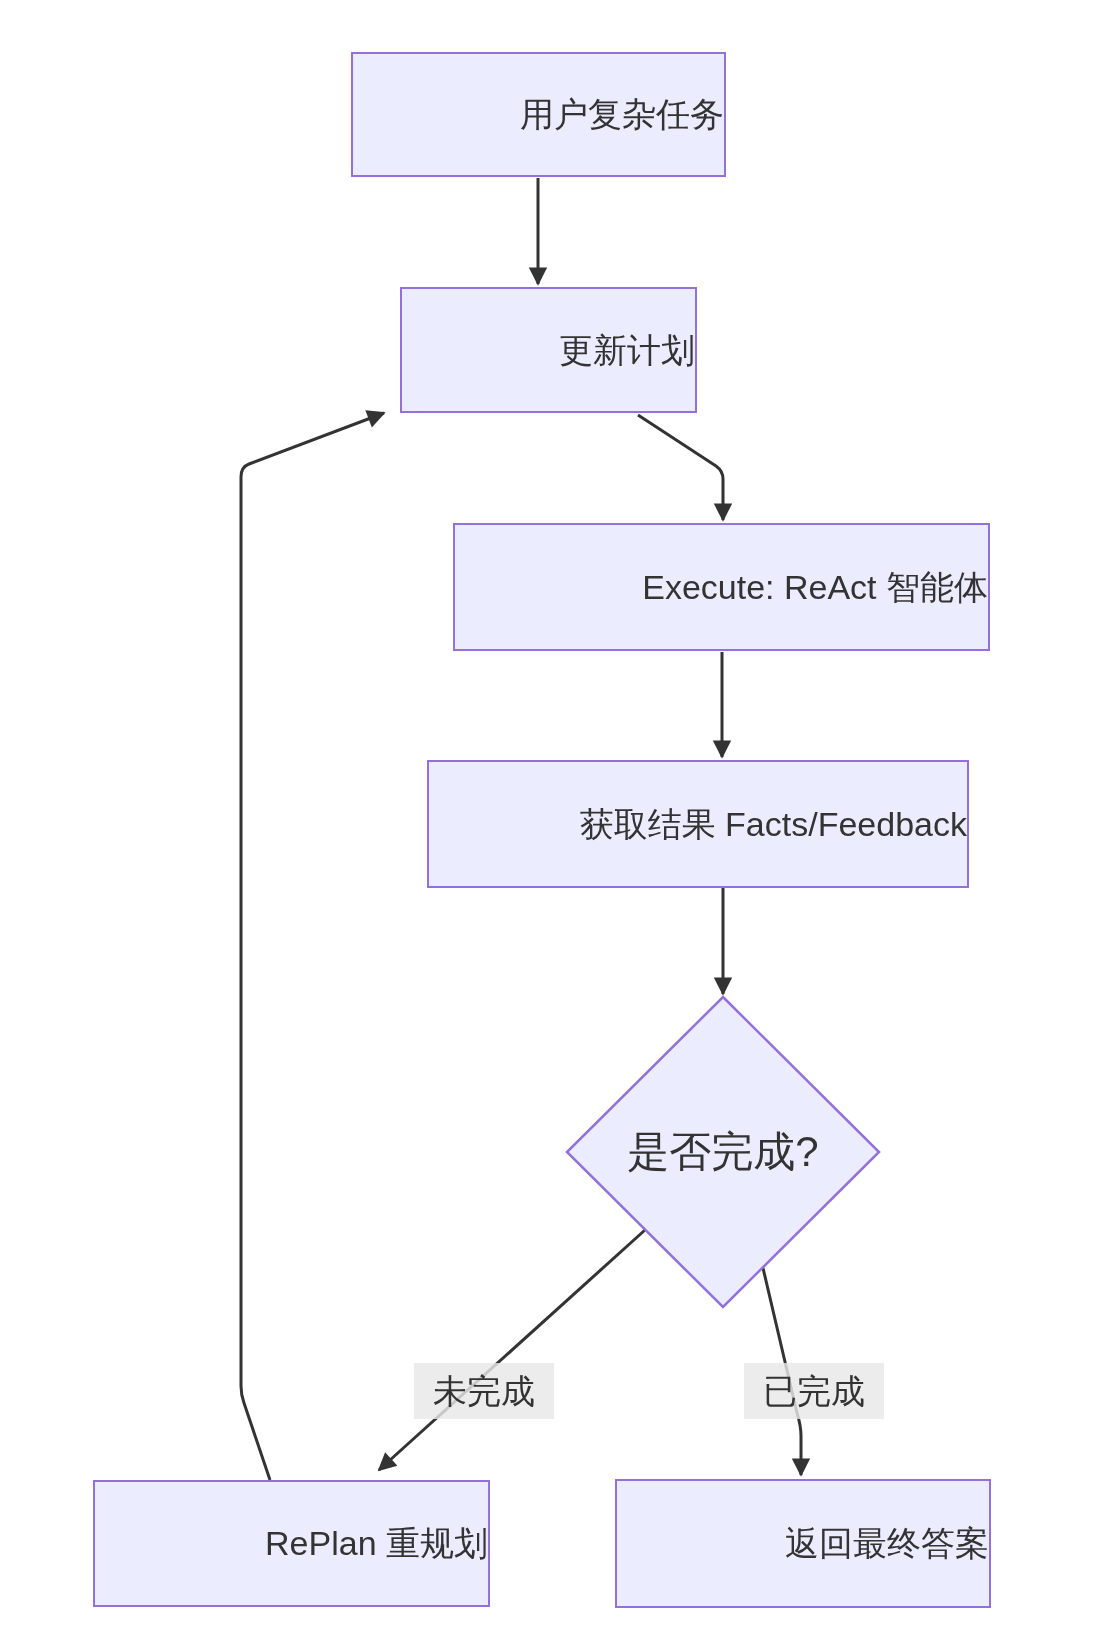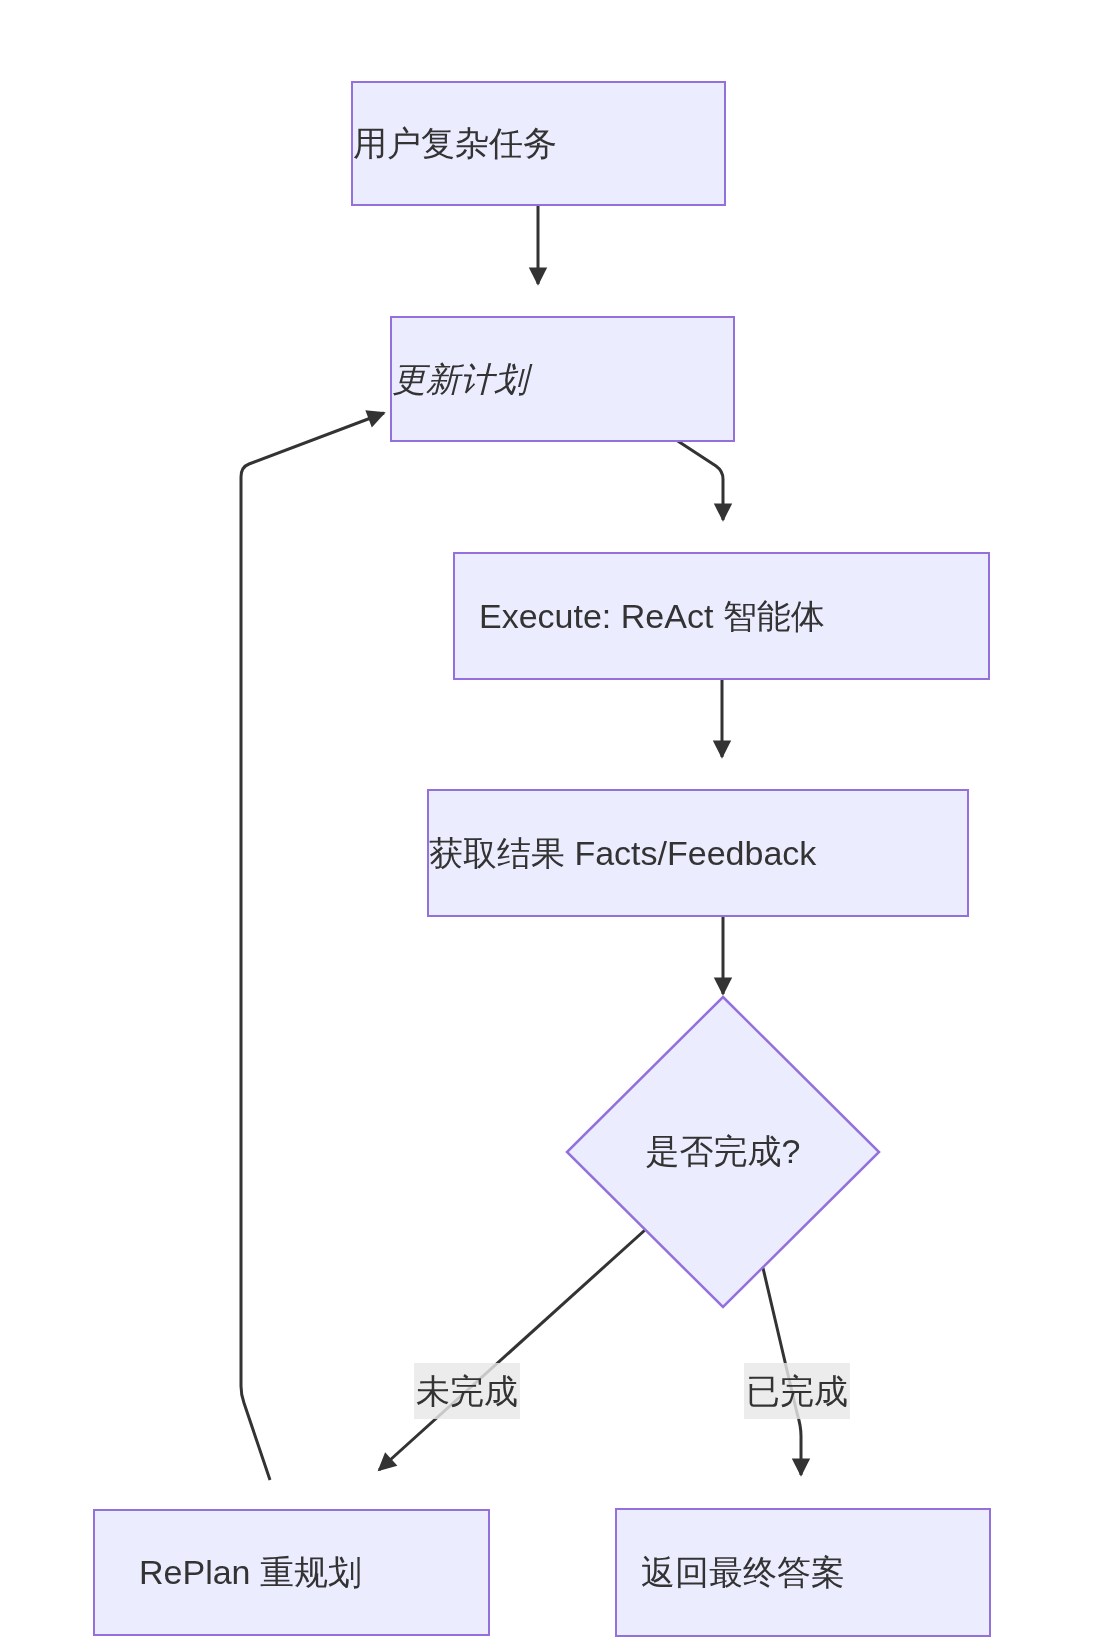--- a/index.html
+++ b/index.html
@@ -36,12 +36,11 @@
     box-sizing:border-box;
     background:var(--node-fill);
     border:2px solid var(--node-border);
-    display:flex;align-items:center;justify-content:flex-start;
+    display:flex;align-items:center;justify-content:flex-end;
     color:var(--text-color);
     font-size:34px;
     line-height:1.2;
     white-space:nowrap;
-    margin-top:29px;
   }
   .diamond-label{
     position:absolute;

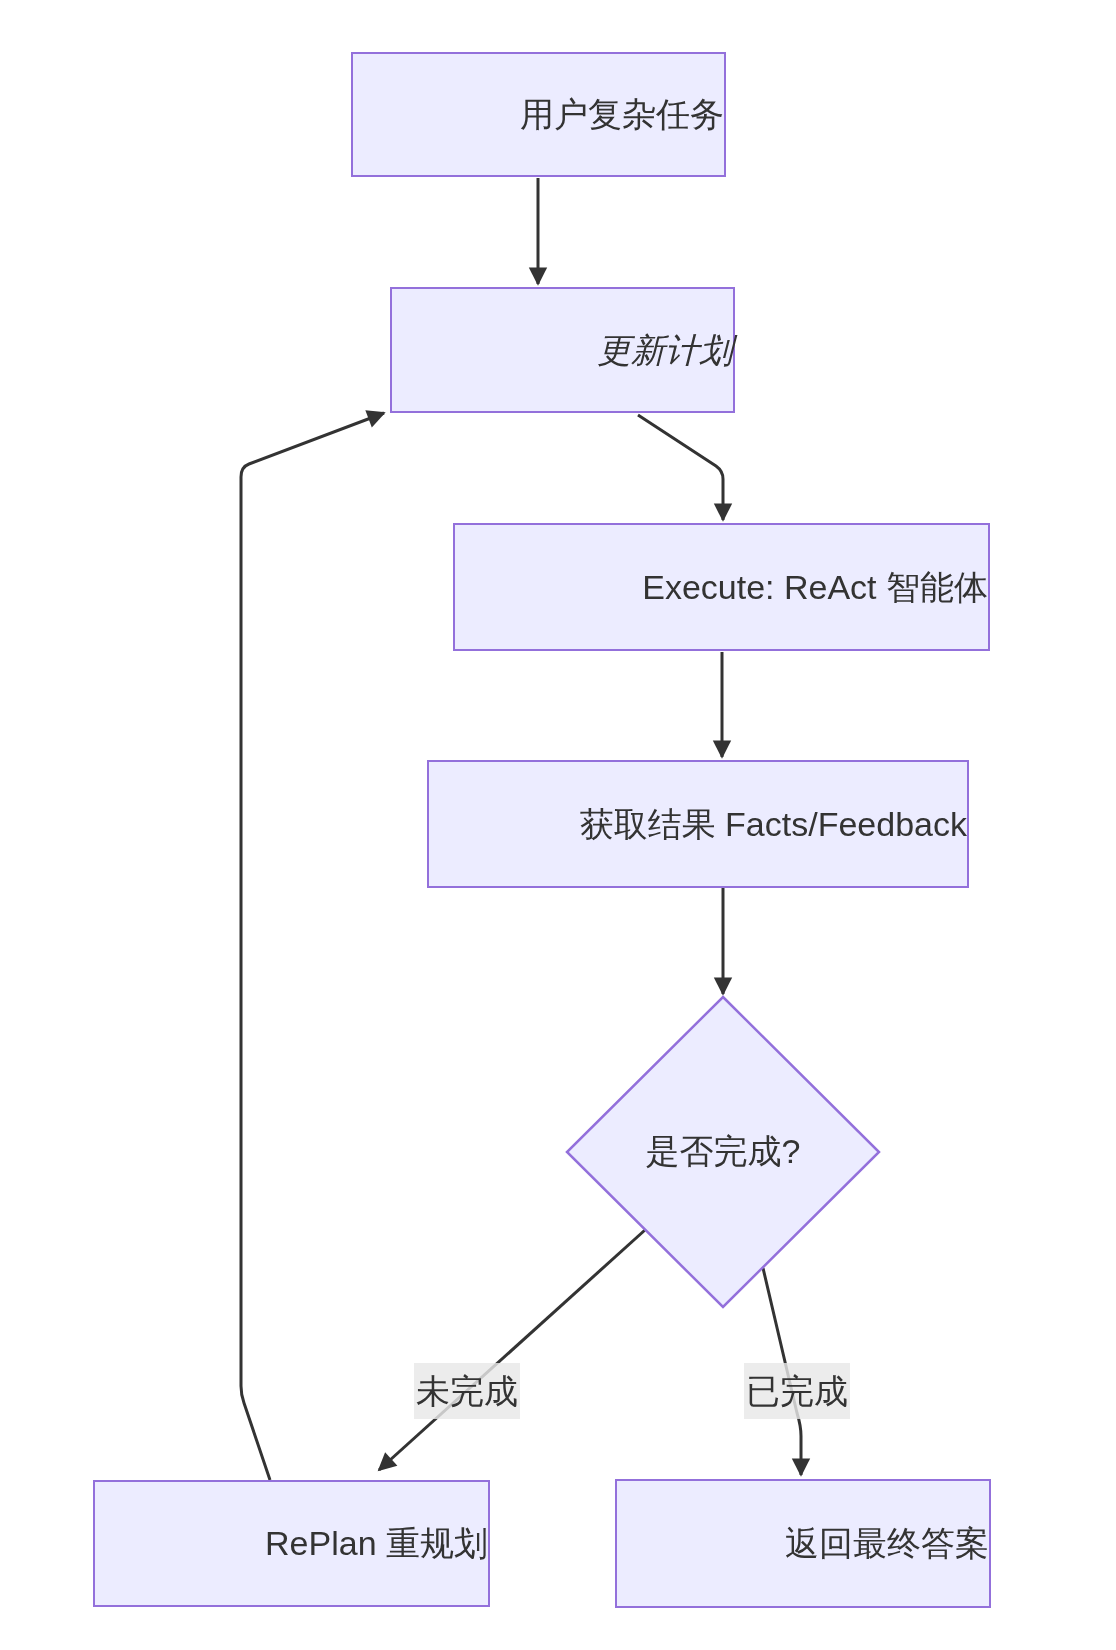--- a/index.html
+++ b/index.html
@@ -92,7 +92,7 @@
     <span>用户复杂任务</span>
   </div>
 
-  <div class="node" style="left:390px;top:287px;width:345px;height:126px;font-style:italic;">
+  <div class="node" style="left:400px;top:287px;width:297px;height:126px;">
     <span>更新计划</span>
   </div>
 

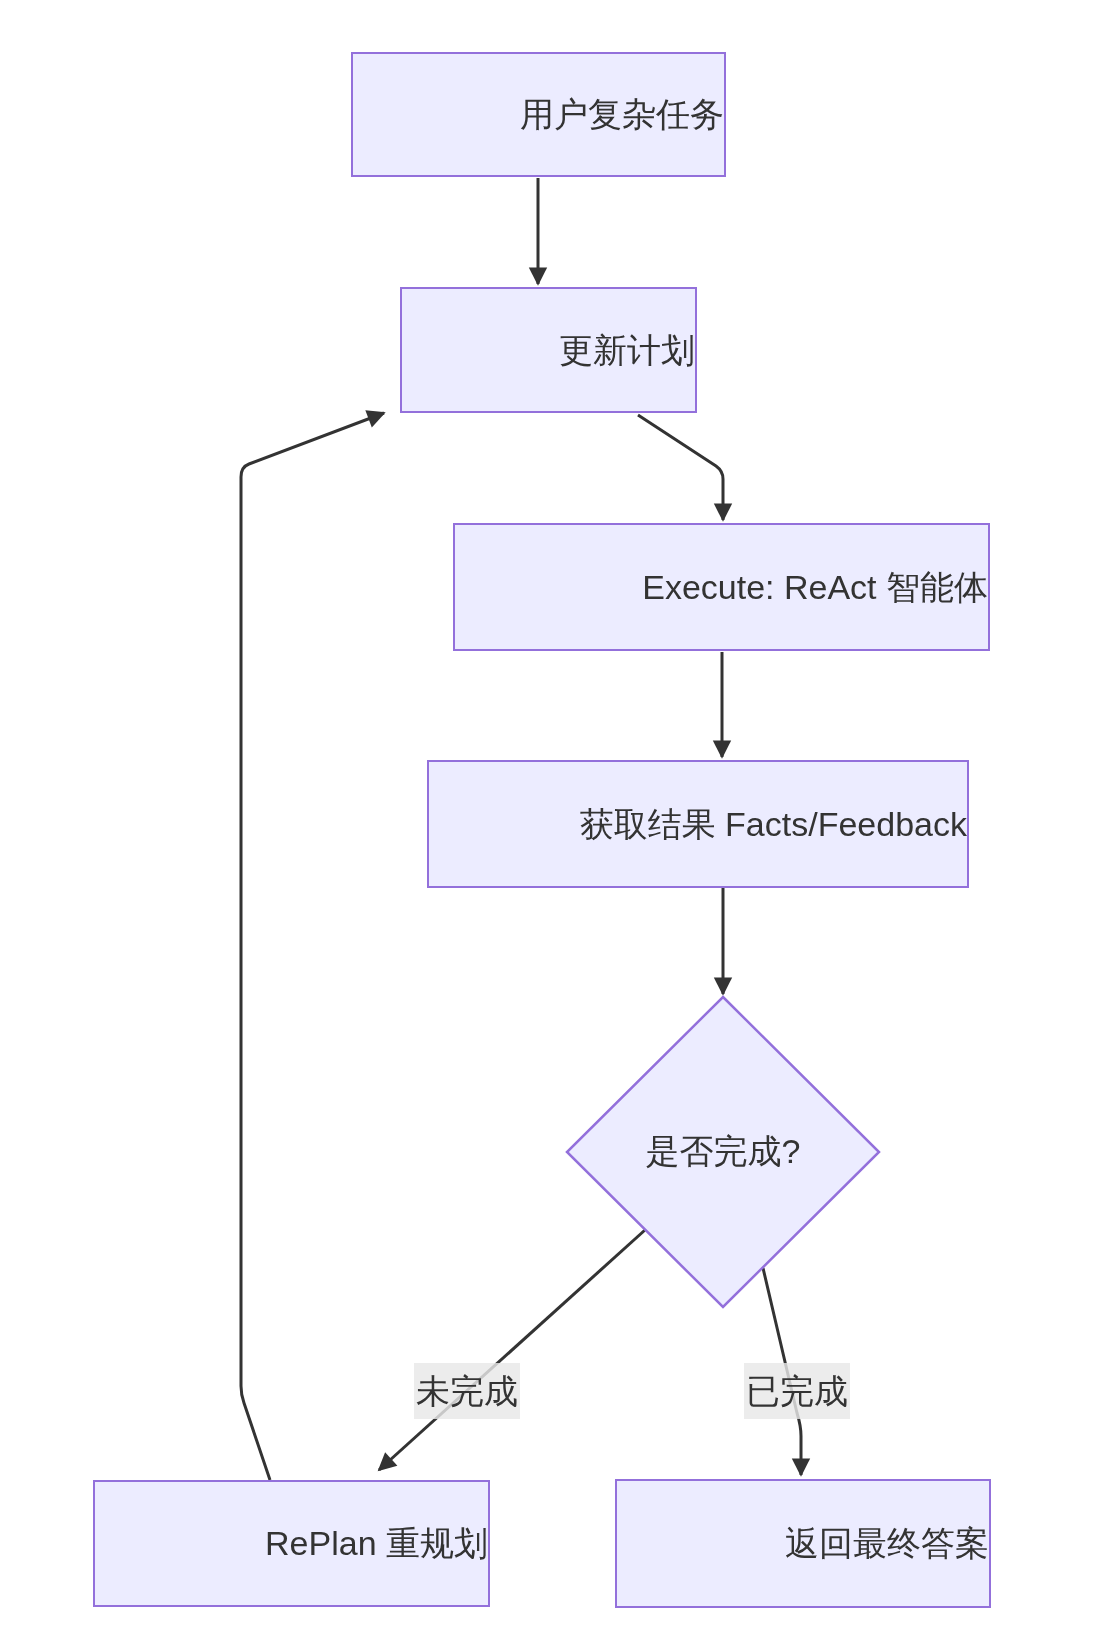--- a/index.html
+++ b/index.html
@@ -46,7 +46,7 @@
     position:absolute;
     display:flex;align-items:center;justify-content:center;
     color:var(--text-color);
-    font-size:34px;
+    font-size:42px;
     white-space:nowrap;
   }
   .edge-label{

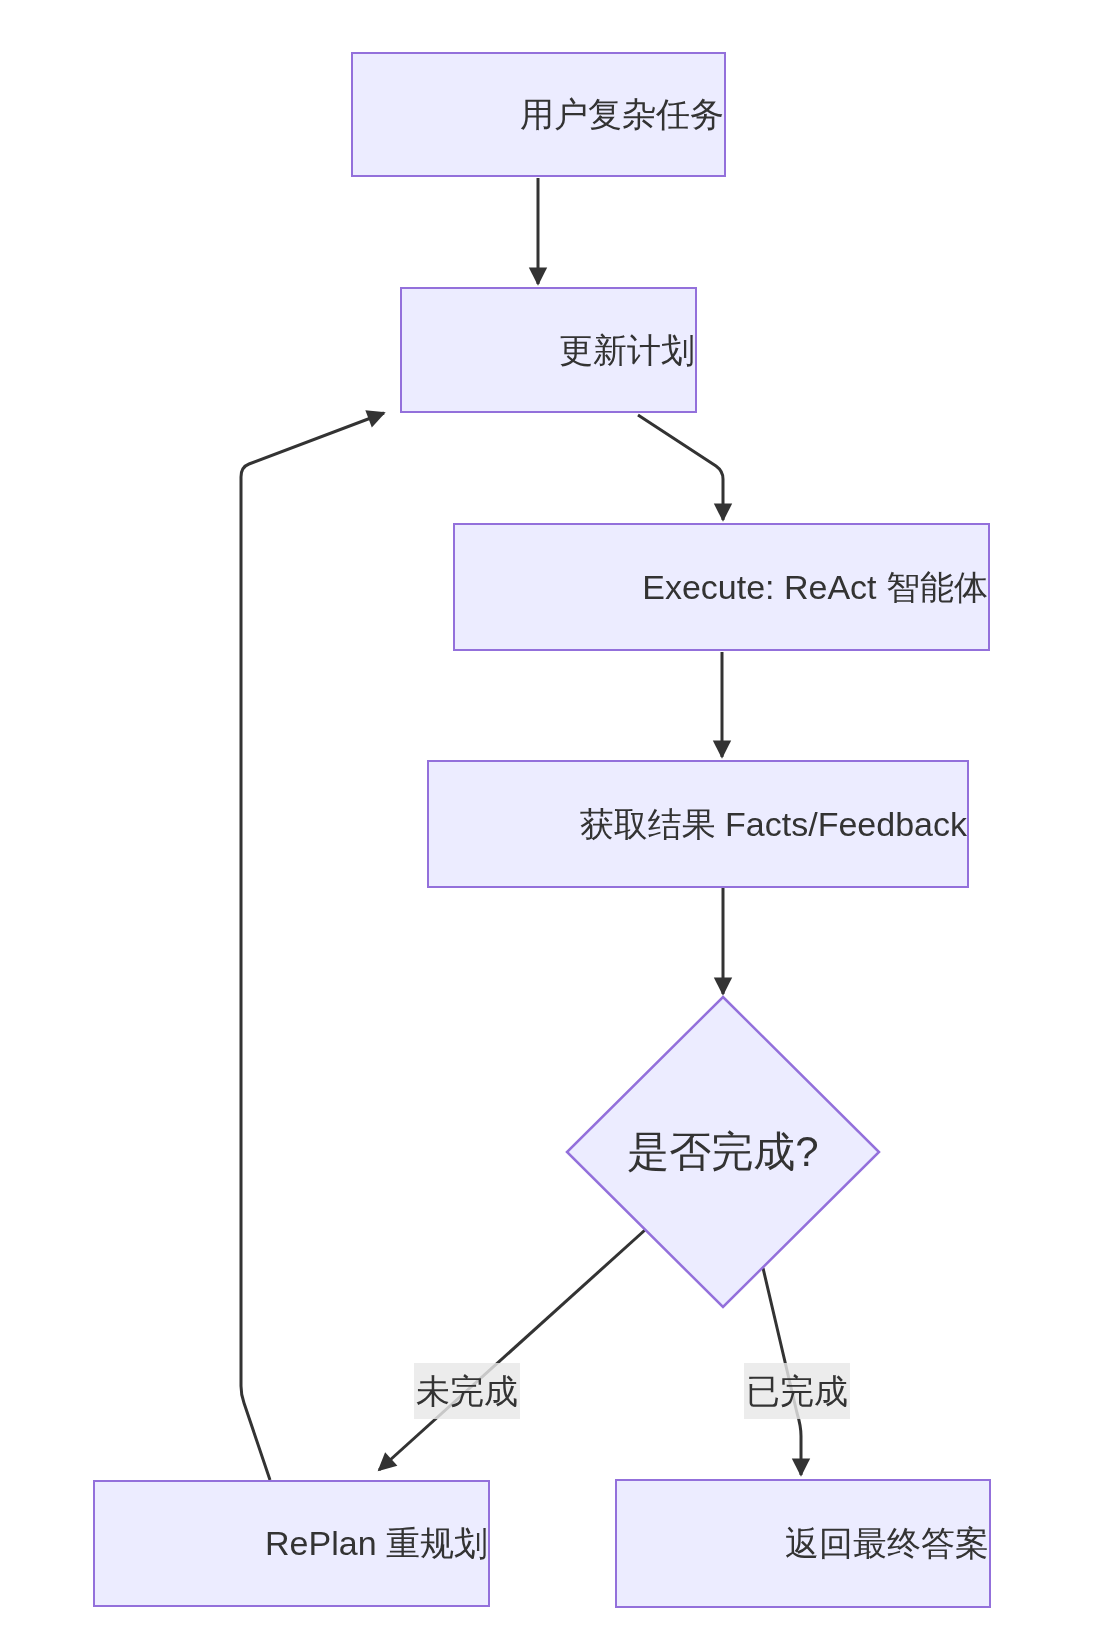--- a/index.html
+++ b/index.html
@@ -55,7 +55,7 @@
     color:var(--text-color);
     font-size:34px;
     line-height:50px;
-    padding:3px 2px;
+    padding:3px 19px;
     white-space:nowrap;
   }
 </style>

